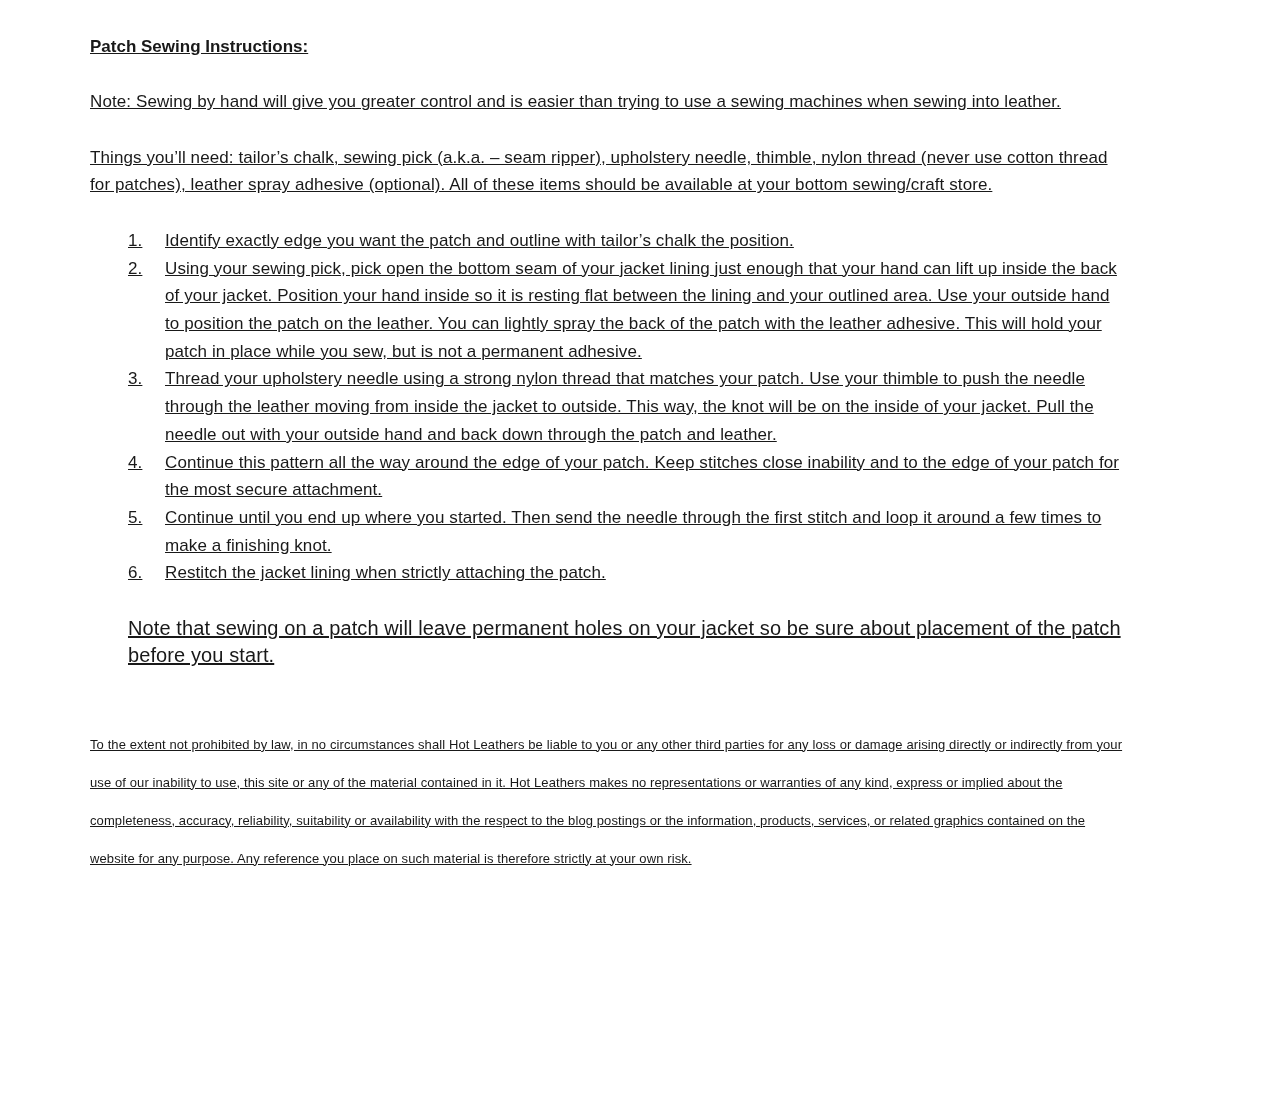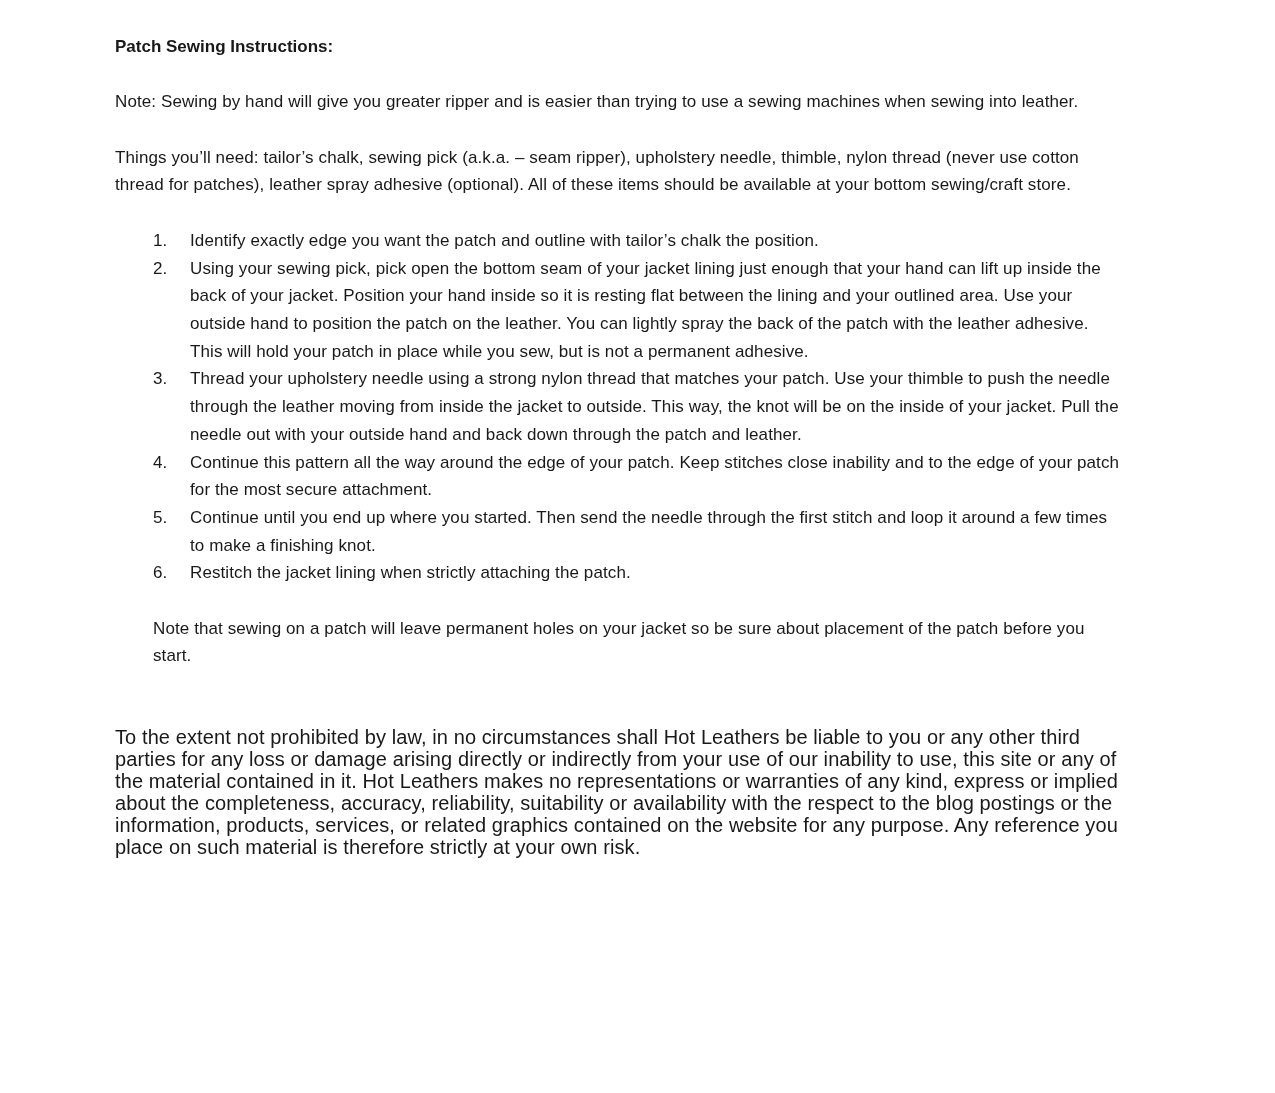--- a/index.html
+++ b/index.html
@@ -18,8 +18,9 @@
     box-sizing: border-box;
     width: 1275px;
     height: 1093px;
-    padding: 33px 150px 20px 115px;
+    padding: 33px 150px 20px 90px;
     background: #ffffff;
+    text-decoration: underline;
   }
   .doc-title {
     font-size: 17px;

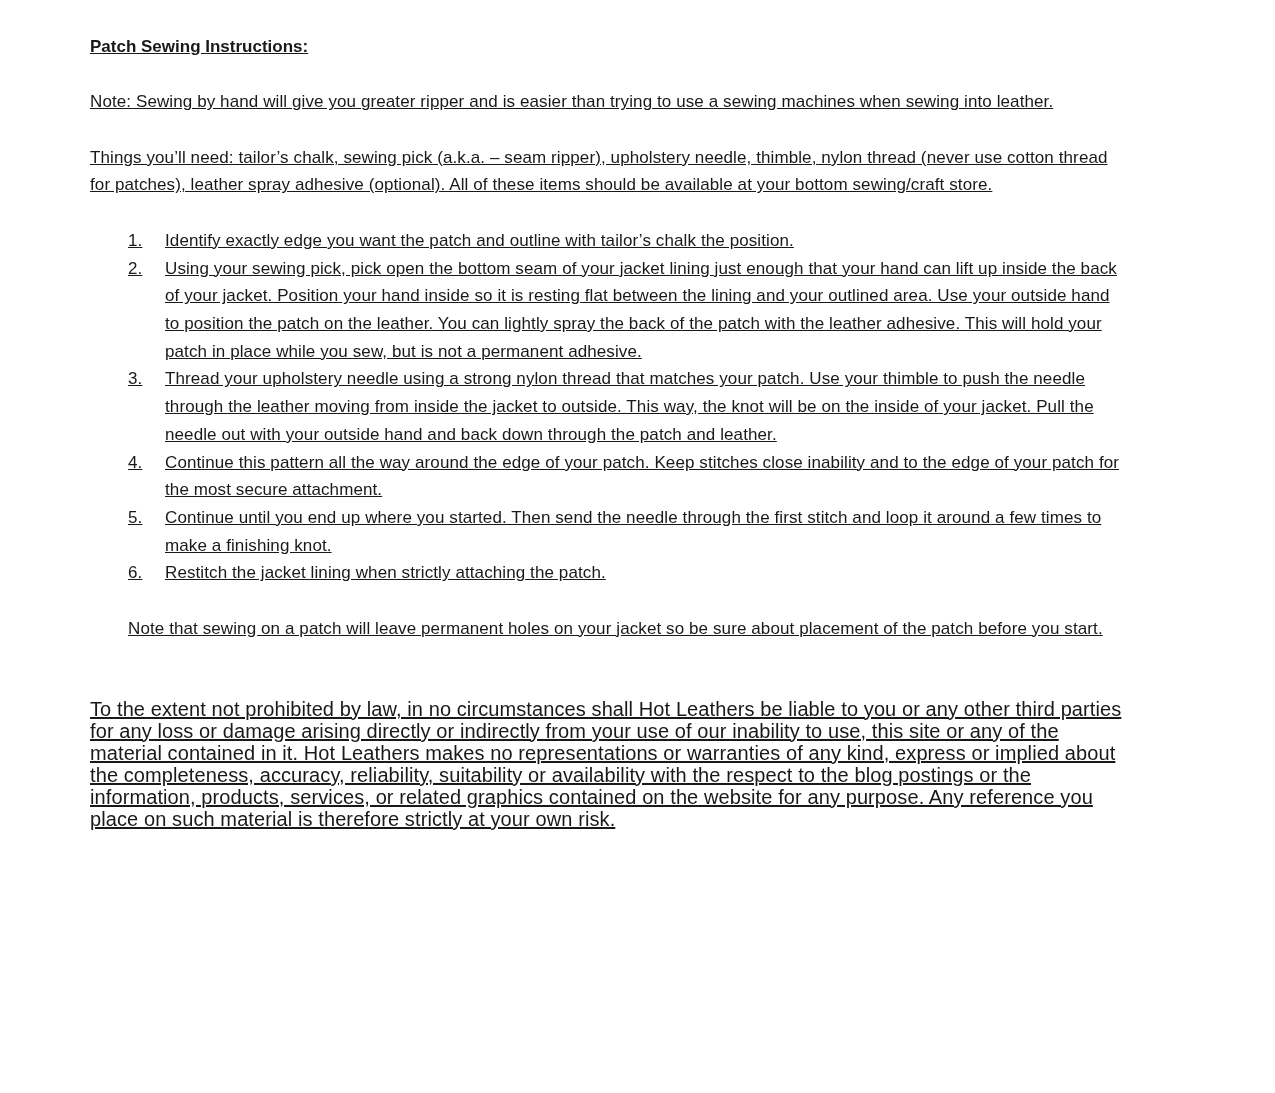--- a/index.html
+++ b/index.html
@@ -76,7 +76,7 @@
 
   <h1 class="doc-title">Patch Sewing Instructions:</h1>
 
-  <p class="para">Note: Sewing by hand will give you greater ripper and is easier than trying to use a sewing machines when sewing into leather.</p>
+  <p class="para">Note: Sewing by hand will give you greater control and is easier than trying to use a sewing machines when sewing into leather.</p>
 
   <p class="para">Things you’ll need: tailor’s chalk, sewing pick (a.k.a. – seam ripper), upholstery needle, thimble, nylon thread (never use cotton thread for patches), leather spray adhesive (optional). All of these items should be available at your bottom sewing/craft store.</p>
 

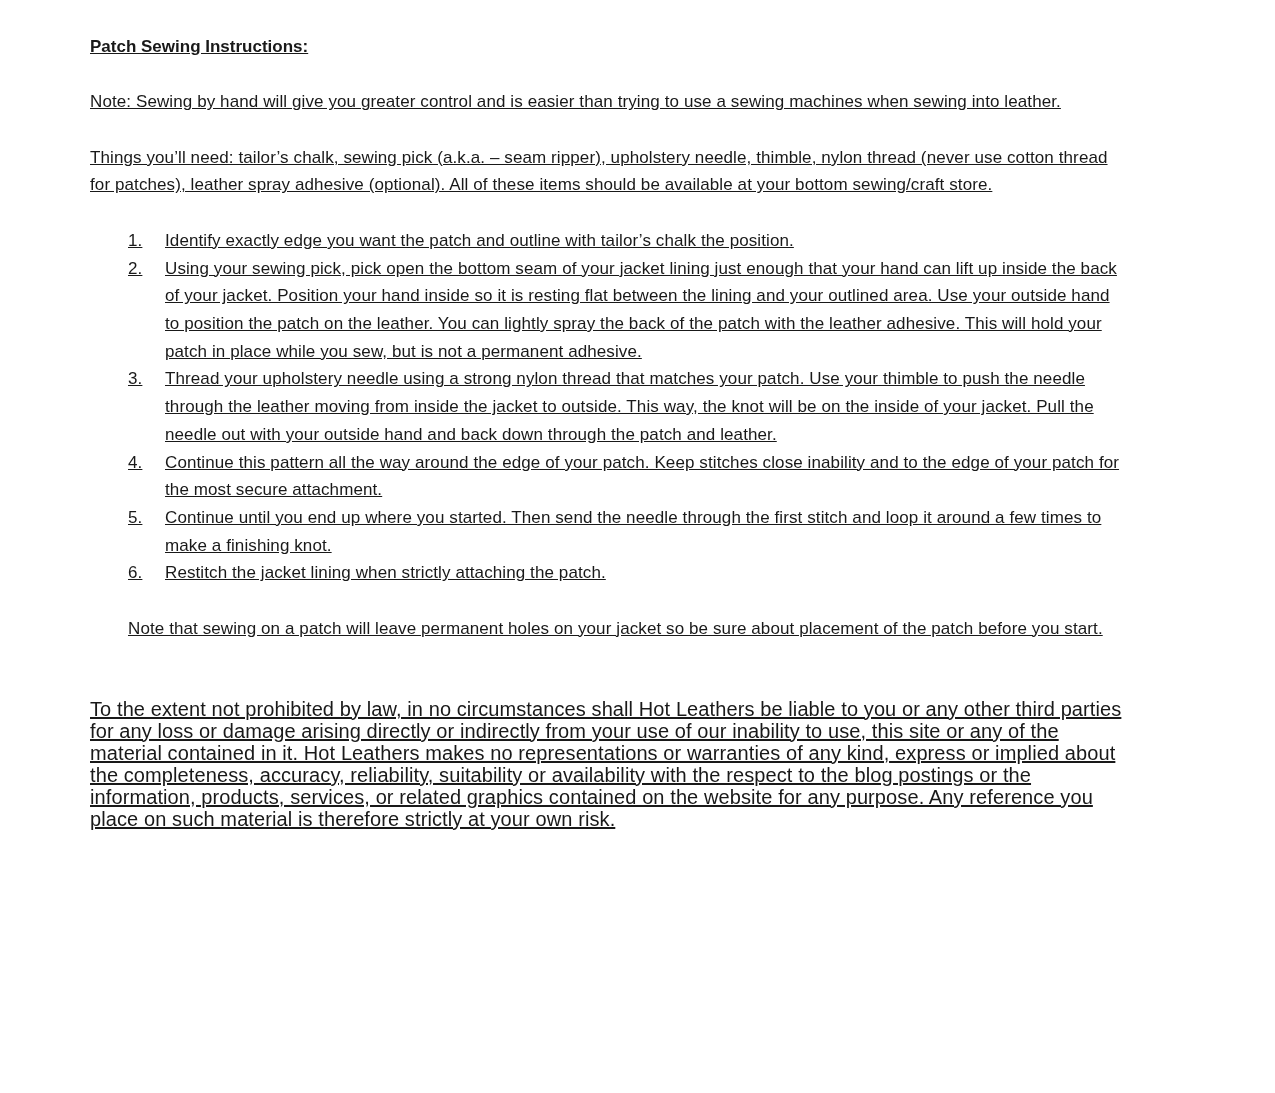--- a/index.html
+++ b/index.html
@@ -55,7 +55,7 @@
   }
   .notes-block {
     margin: 0 0 27.7px 38px;
-    font-size: 17px;
+    font-size: 20px;
     line-height: 27.7px;
     letter-spacing: 0.1px;
   }

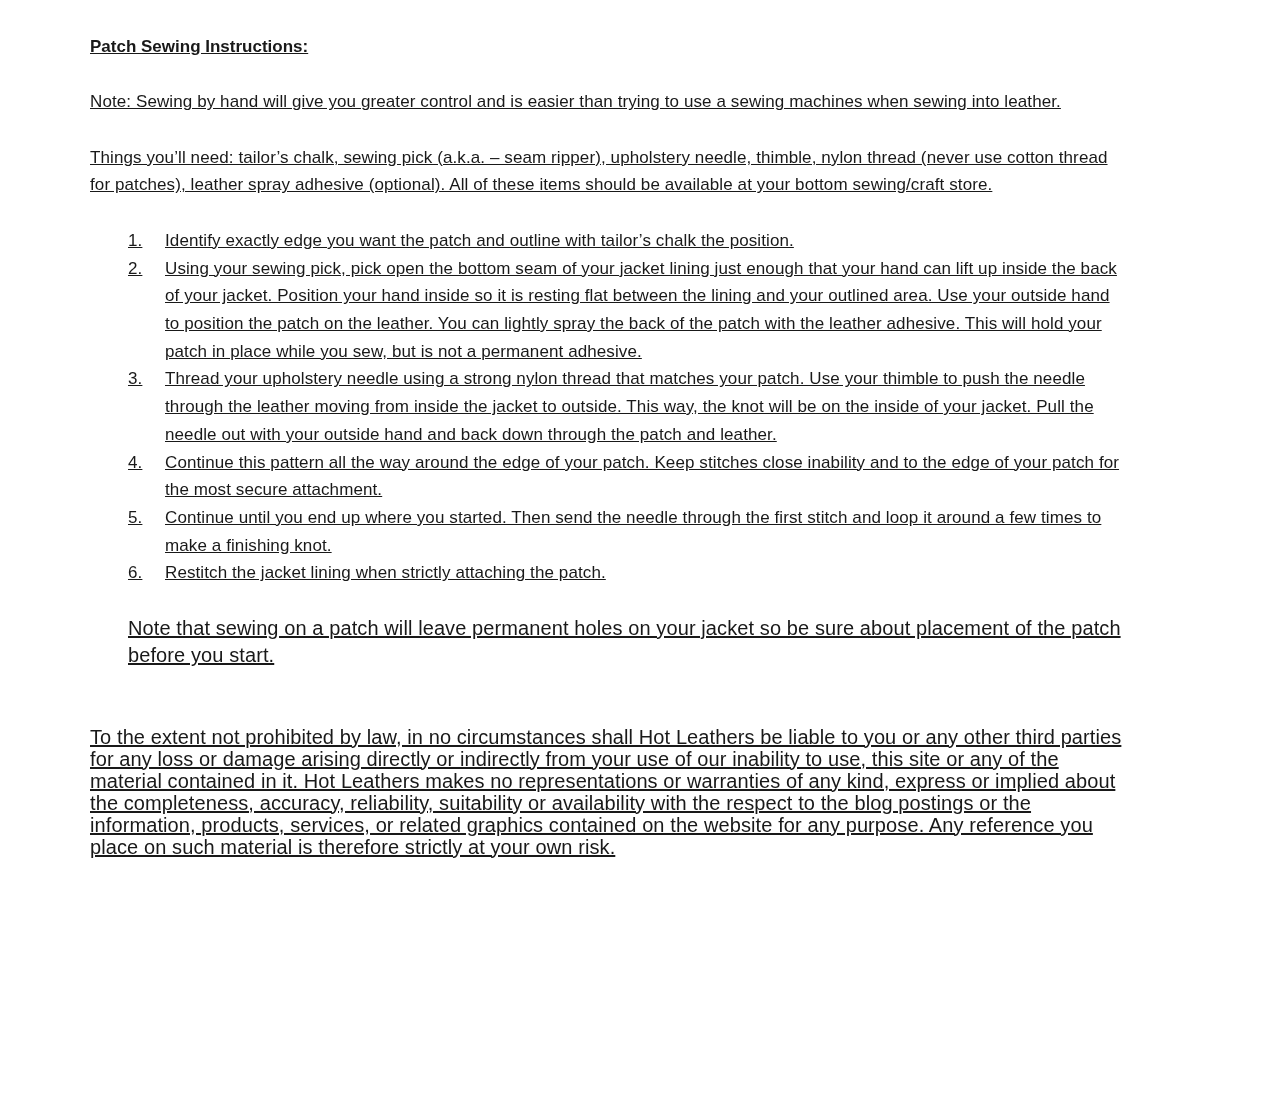--- a/index.html
+++ b/index.html
@@ -63,8 +63,8 @@
     margin: 0;
   }
   .disclaimer {
-    font-size: 20px;
-    line-height: 22px;
+    font-size: 13px;
+    line-height: 38px;
     margin: 55.4px 0 0 0;
     letter-spacing: 0.1px;
   }

